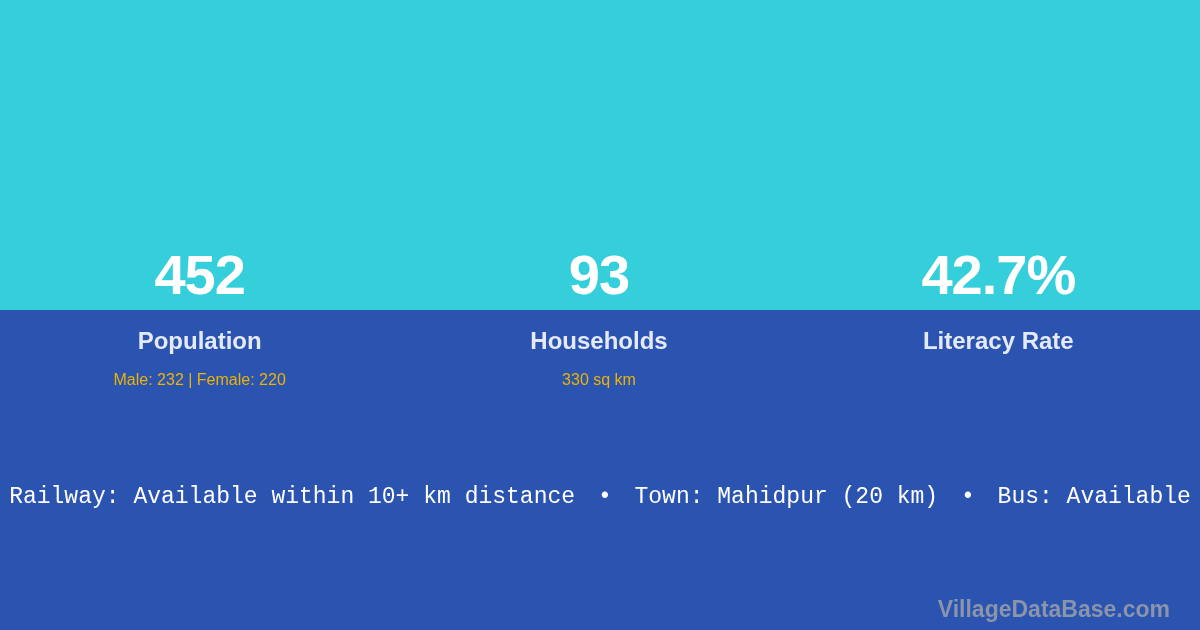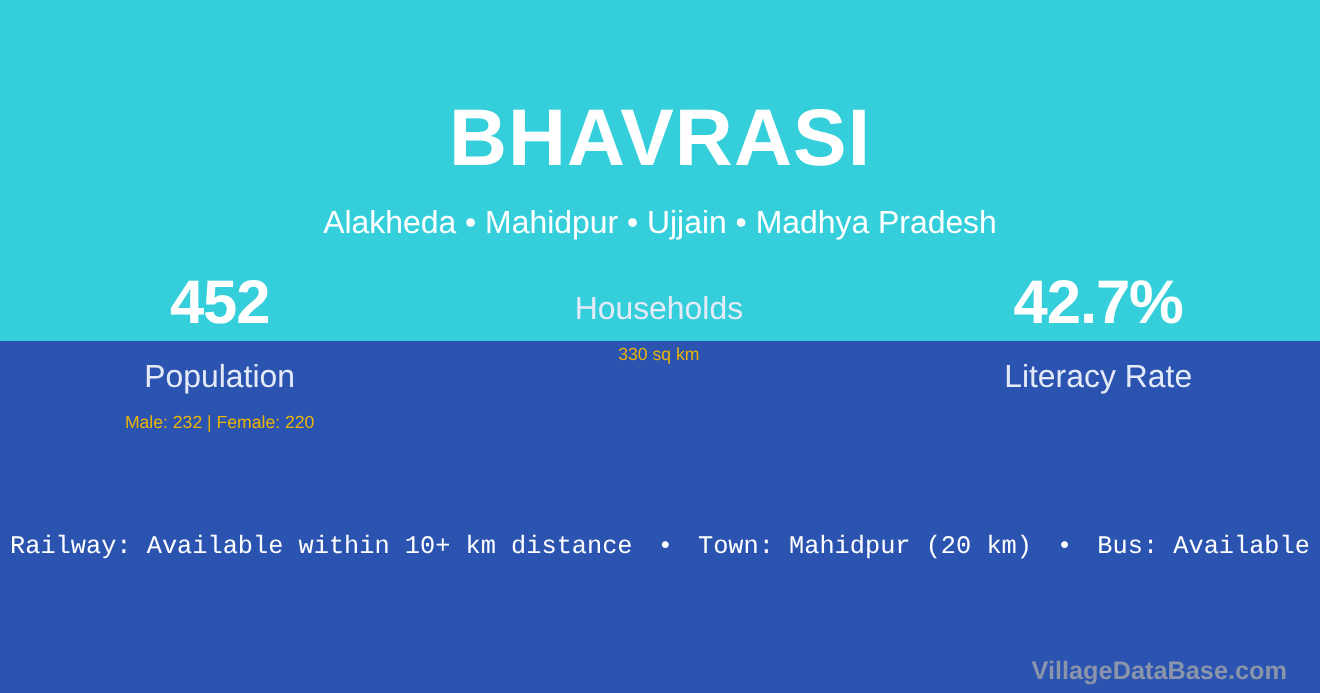--- a/index.html
+++ b/index.html
@@ -127,10 +127,6 @@
   <div class="band-top"></div>
   <div class="band-bottom"></div>
 
-  <div class="header">
-    <div class="village-title">BHAVRASI</div>
-    <div class="village-subtitle">Alakheda • Mahidpur • Ujjain • Madhya Pradesh</div>
-  </div>
 
   <div class="stats-row">
 

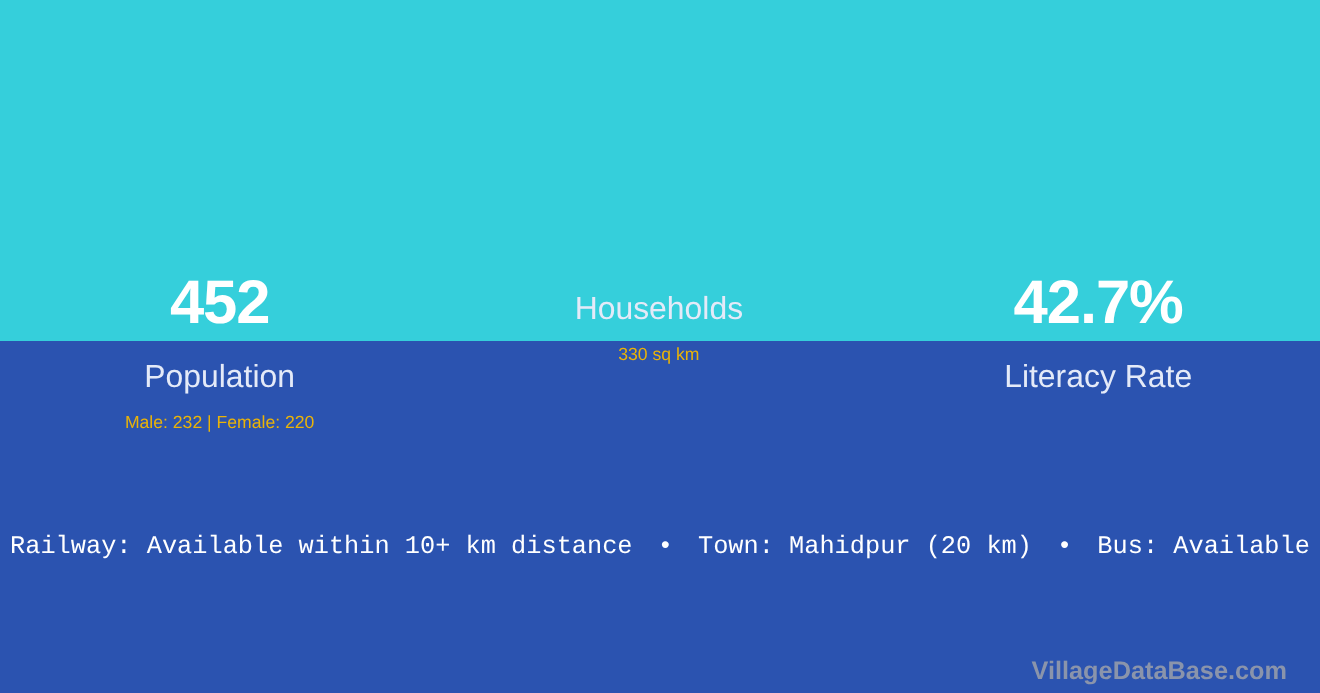--- a/index.html
+++ b/index.html
@@ -137,6 +137,7 @@
     </div>
 
     <div class="stat">
+      <div class="stat-value">93</div>
       <div class="stat-label">Households</div>
       <div class="stat-sub">330 sq km</div>
     </div>

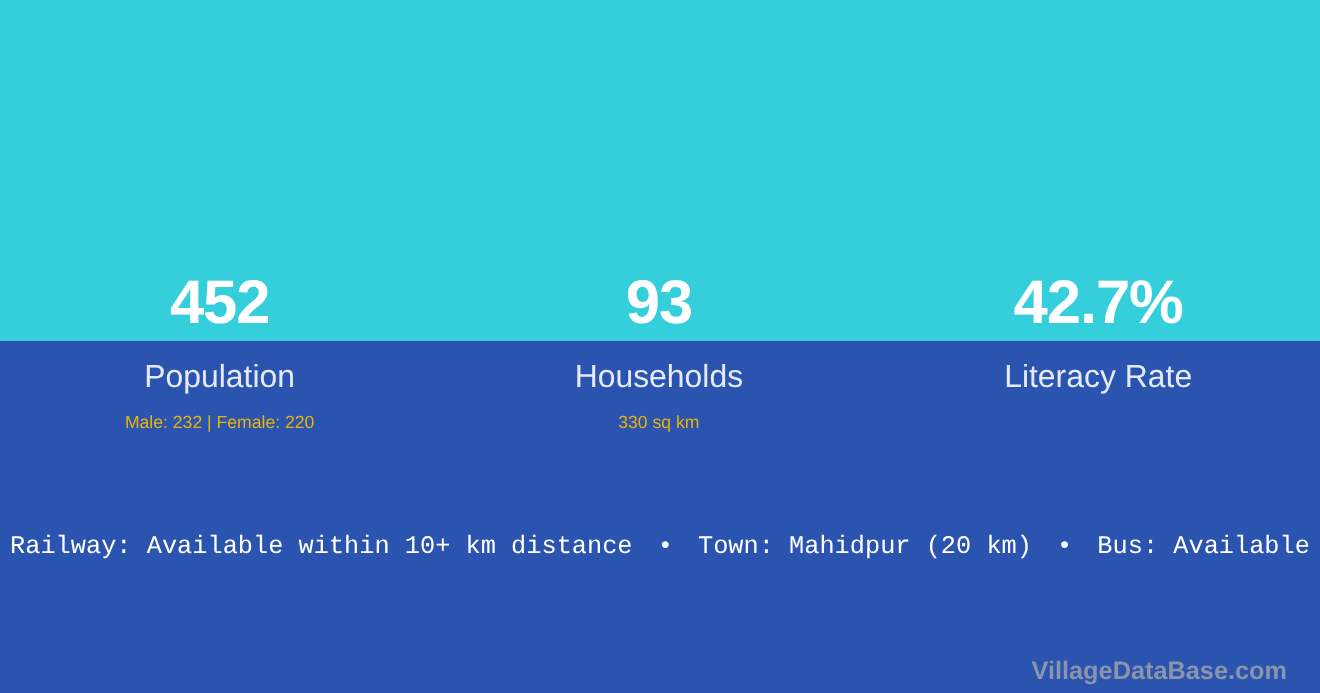--- a/index.html
+++ b/index.html
@@ -75,8 +75,8 @@
     letter-spacing:-1px;
   }
   .stat-label {
-    font-size:29px;
-    font-weight:400;
+    font-size:24px;
+    font-weight:700;
     color:#e4eaf8;
     line-height:1;
     padding-top:20px;

